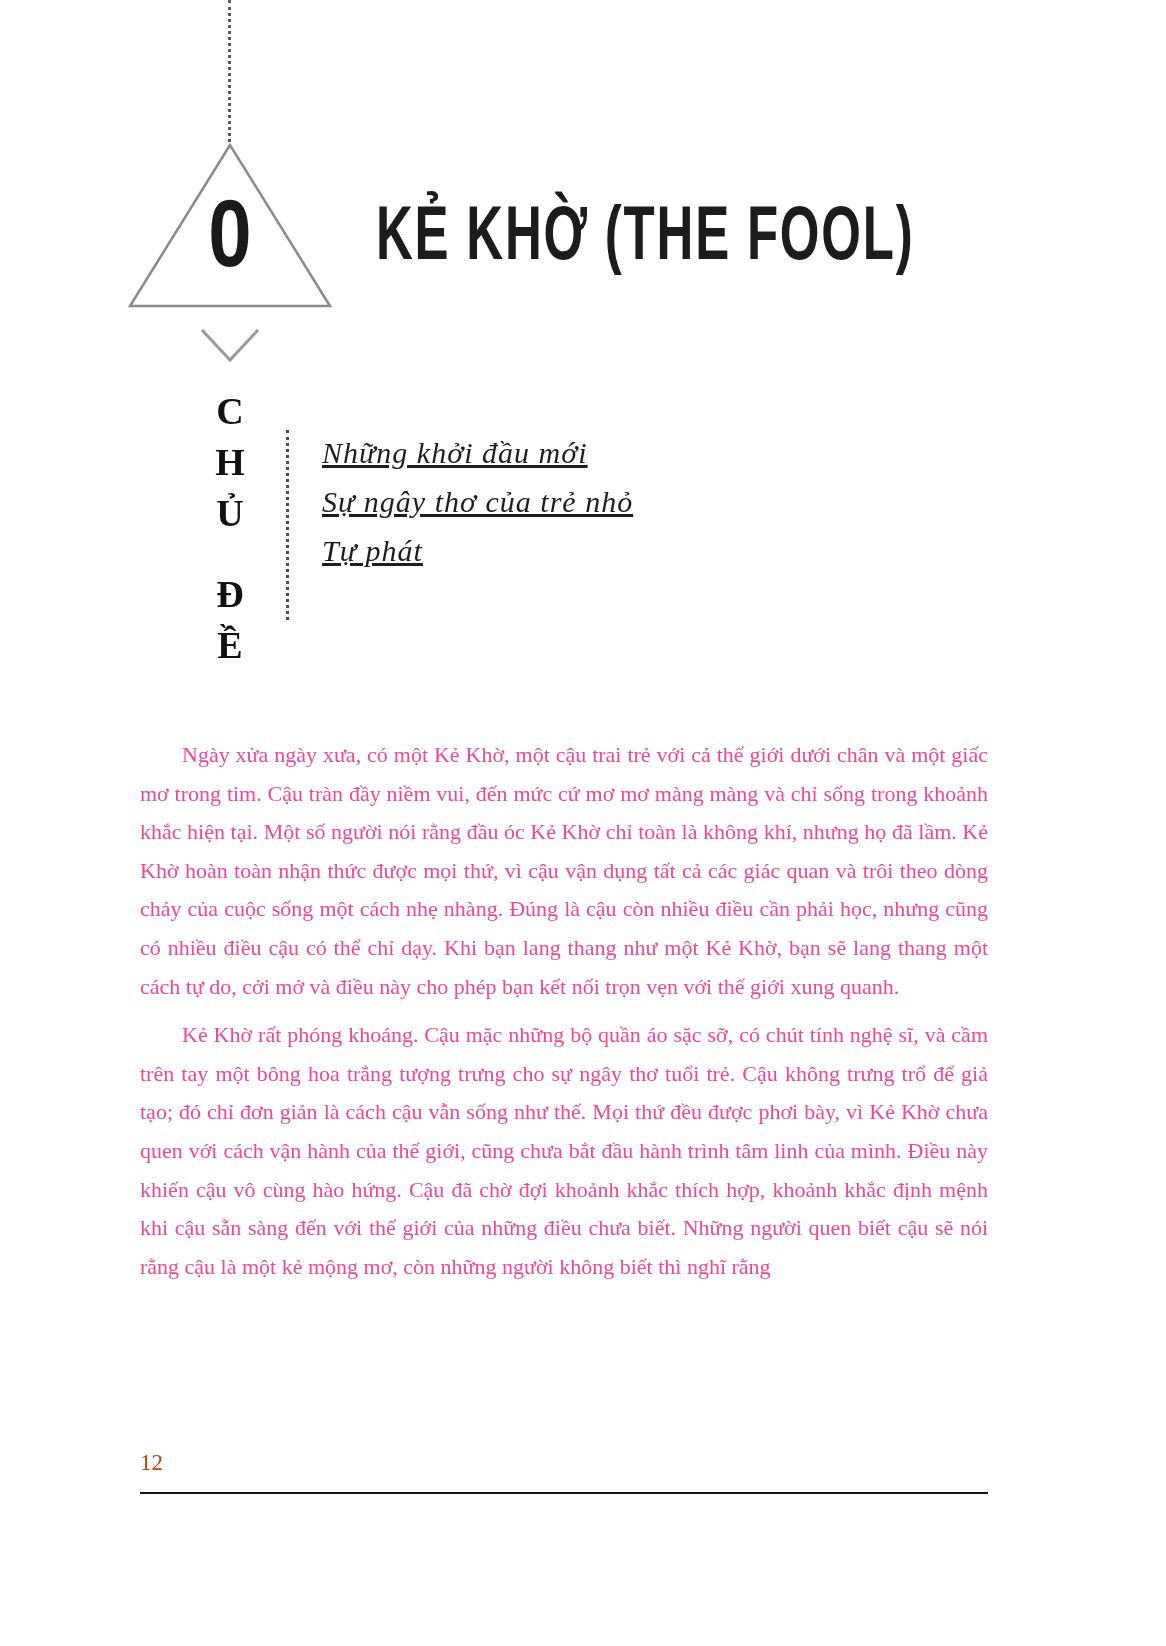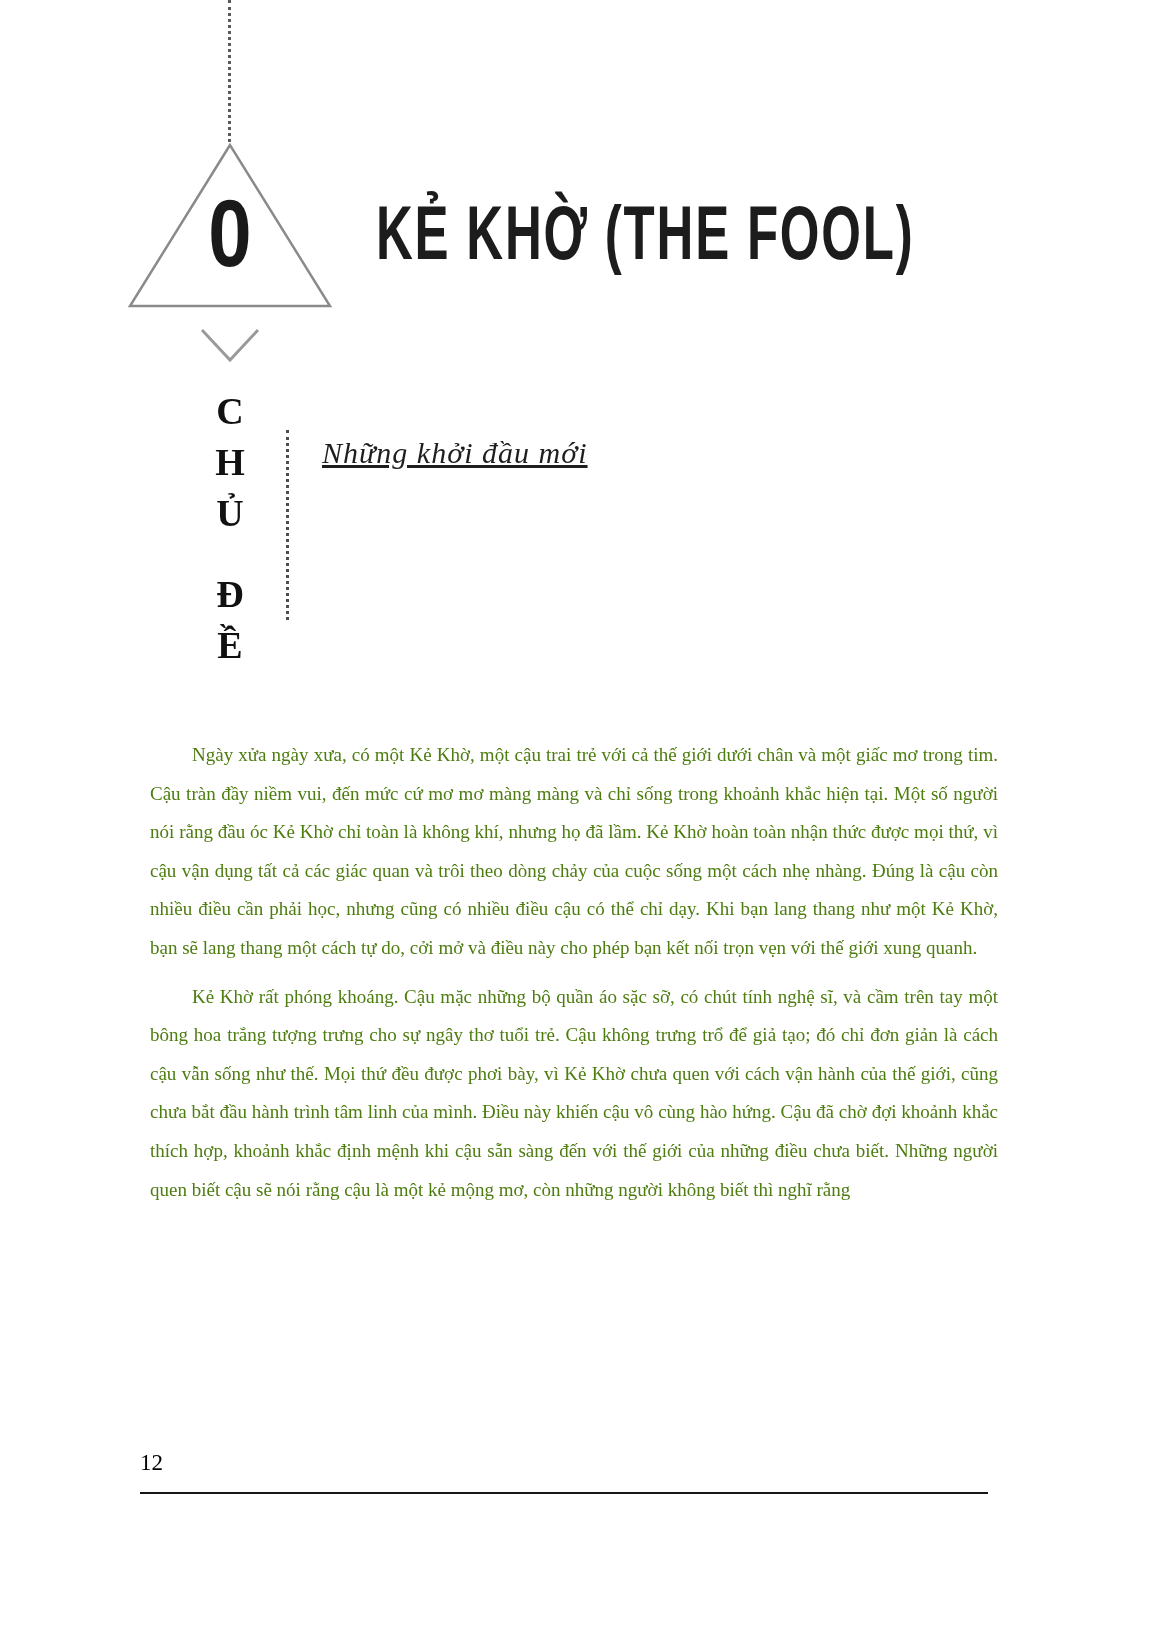--- a/index.html
+++ b/index.html
@@ -161,6 +161,7 @@
 
   <div class="theme-list">
     <div>Những khởi đầu mới</div>
+    <div>Sự ngây thơ của trẻ nhỏ</div>
   </div>
 
   <div class="body-copy">

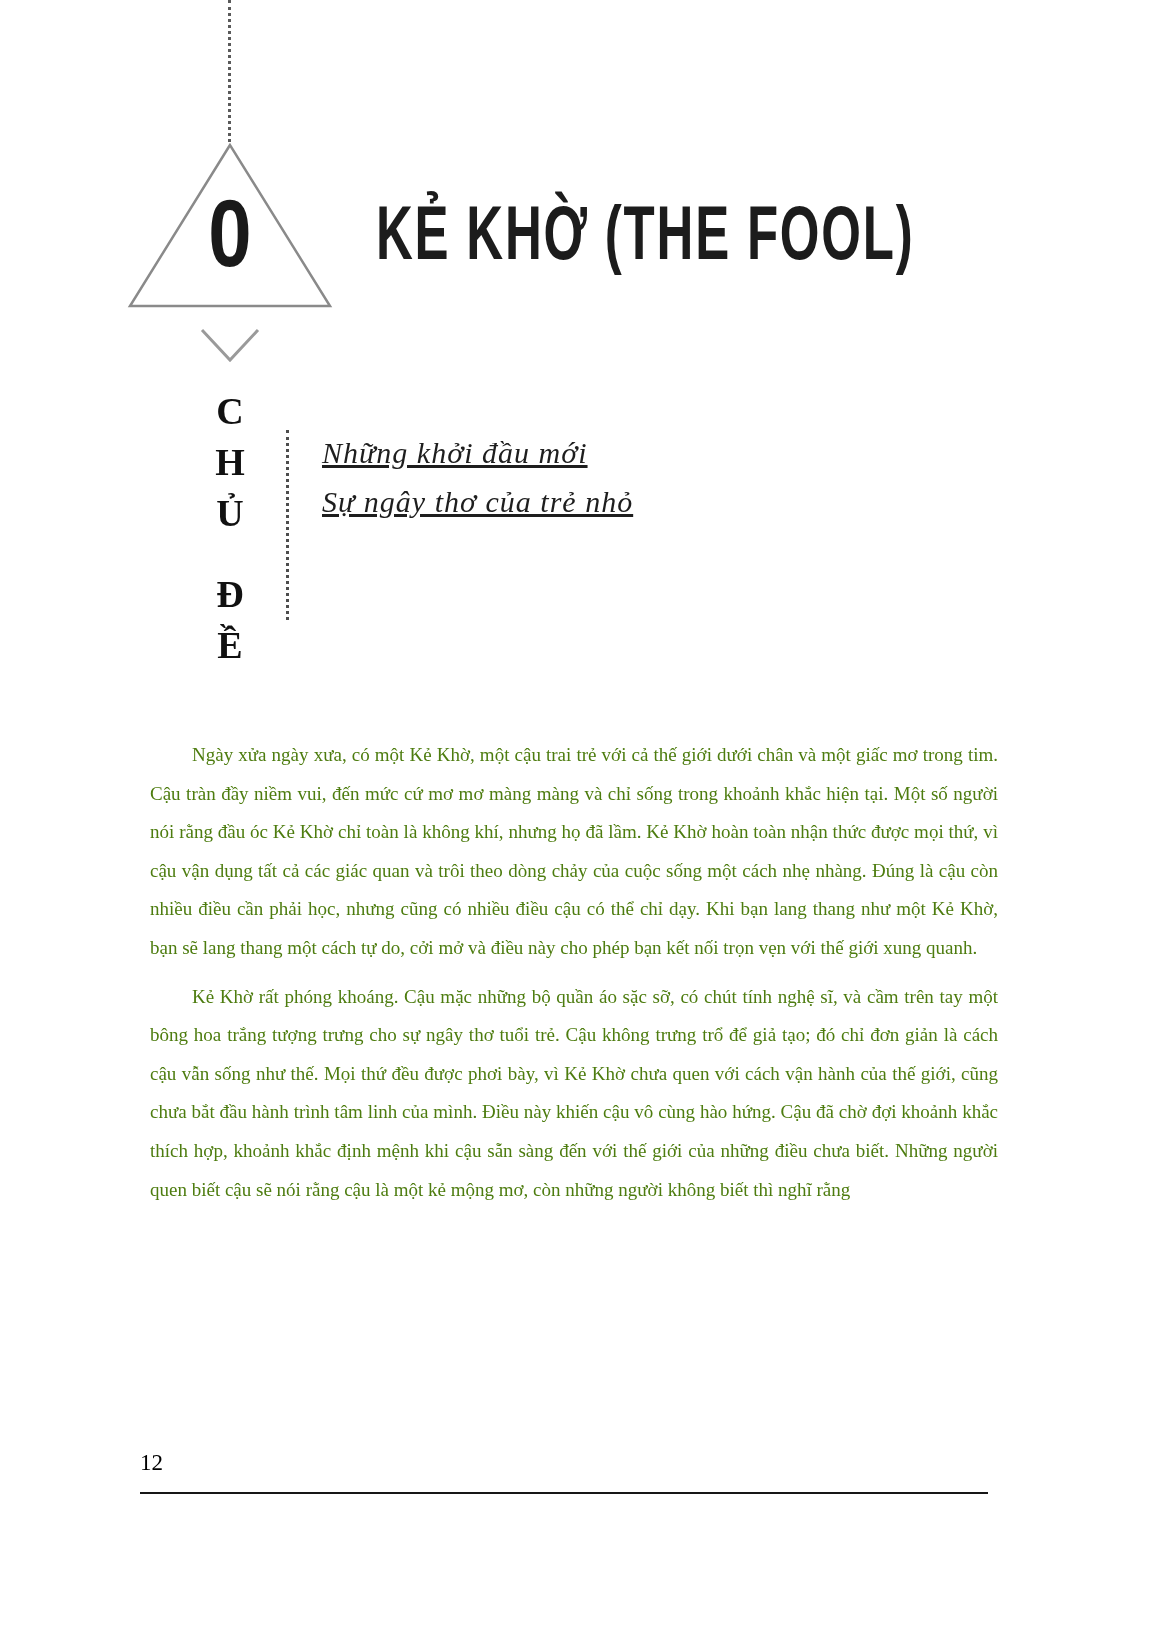--- a/index.html
+++ b/index.html
@@ -162,6 +162,7 @@
   <div class="theme-list">
     <div>Những khởi đầu mới</div>
     <div>Sự ngây thơ của trẻ nhỏ</div>
+    <div>Tự phát</div>
   </div>
 
   <div class="body-copy">

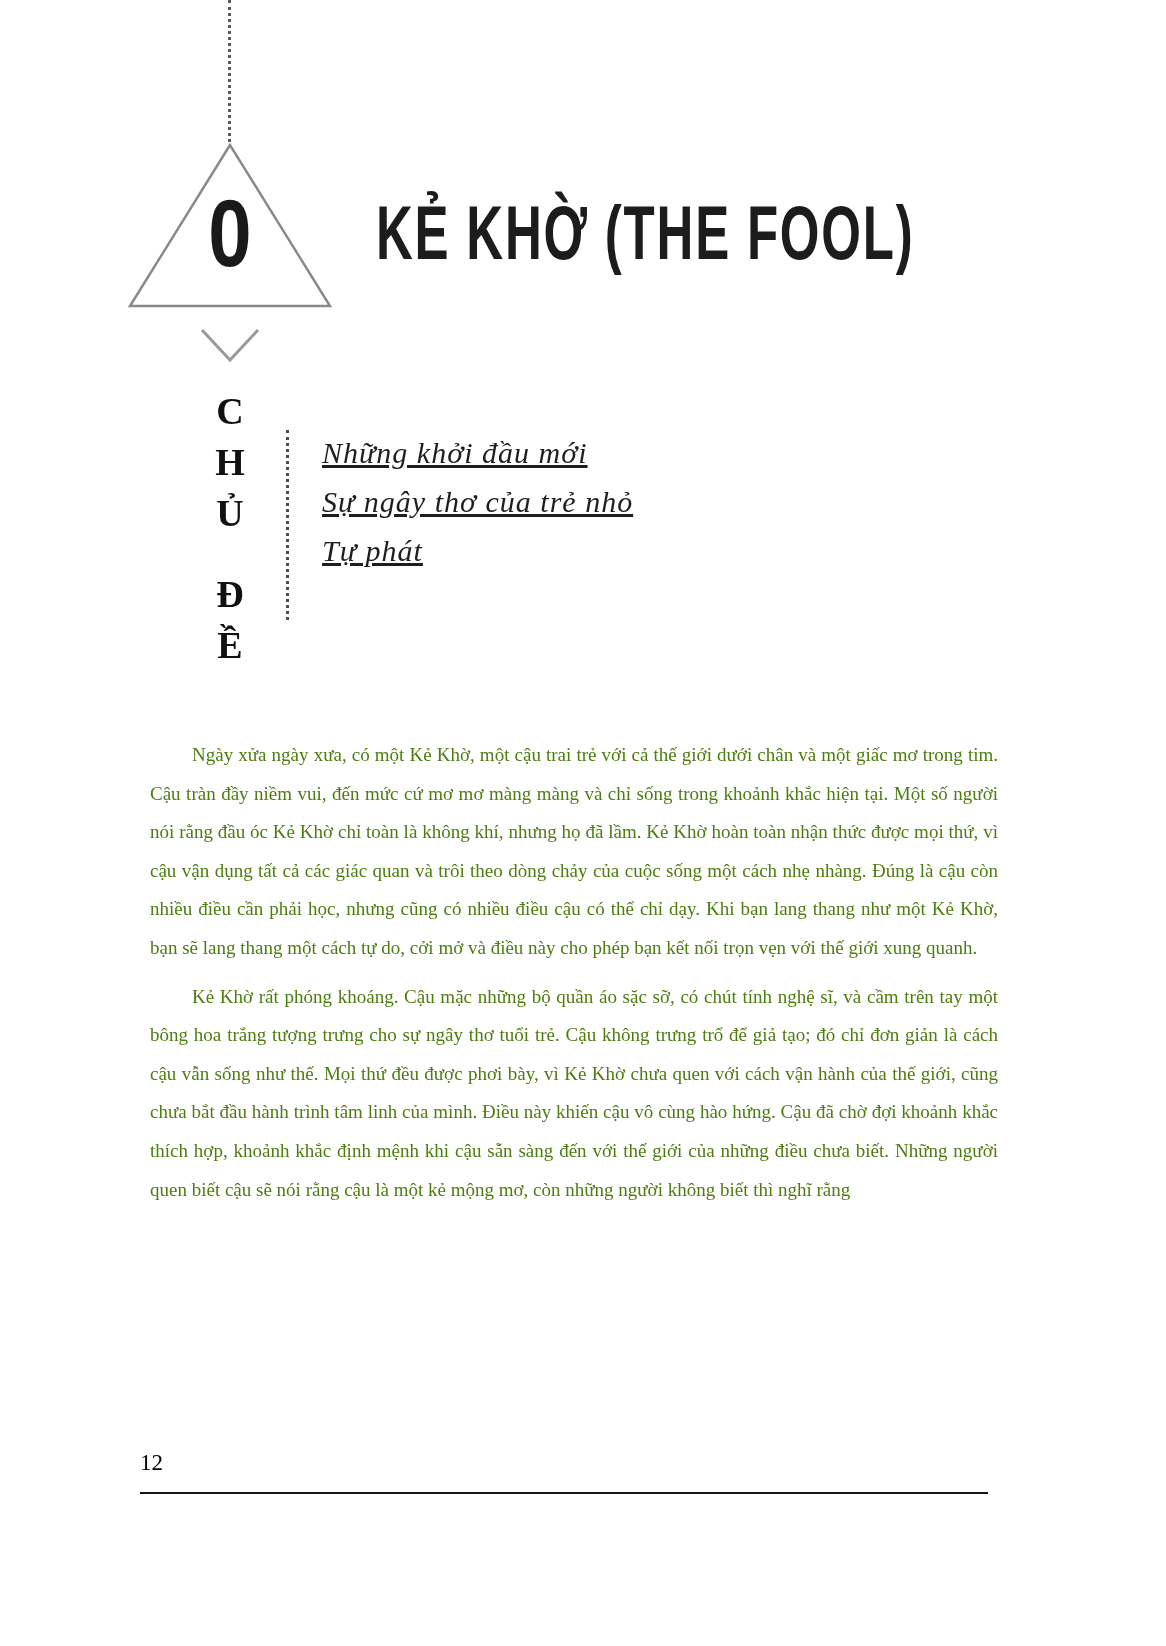--- a/index.html
+++ b/index.html
@@ -100,11 +100,10 @@
     position: absolute;
     left: 140px; top: 736px;
     width: 848px;
-    font-size: 19px;
+    font-size: 22px;
     line-height: 38.6px;
     text-align: justify;
-    color: #4d7c0f;
-    margin-left: 10px;
+    color: #ec4899;
   }
   .body-copy p {
     text-indent: 42px;

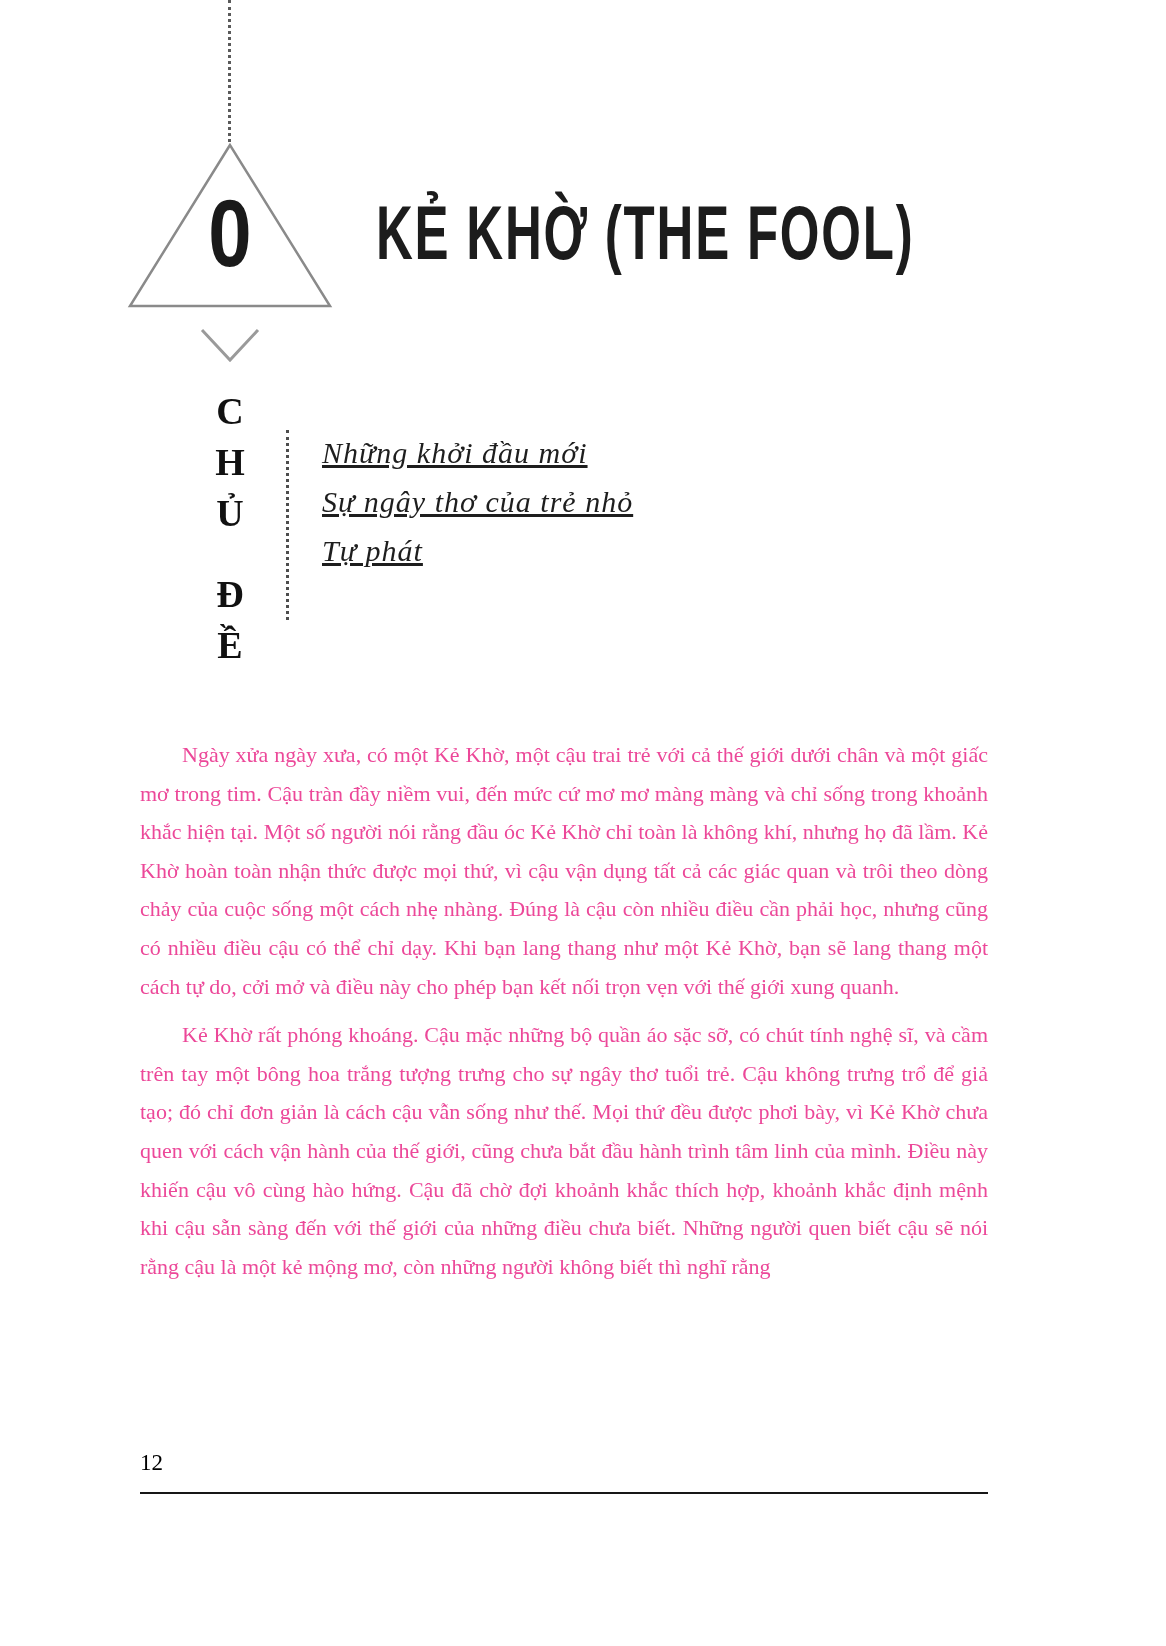--- a/index.html
+++ b/index.html
@@ -119,7 +119,7 @@
     justify-content: space-between;
     align-items: baseline;
     font-size: 23px;
-    color: #000000;
+    color: #c2410c;
   }
   .footer-rule {
     position: absolute;

